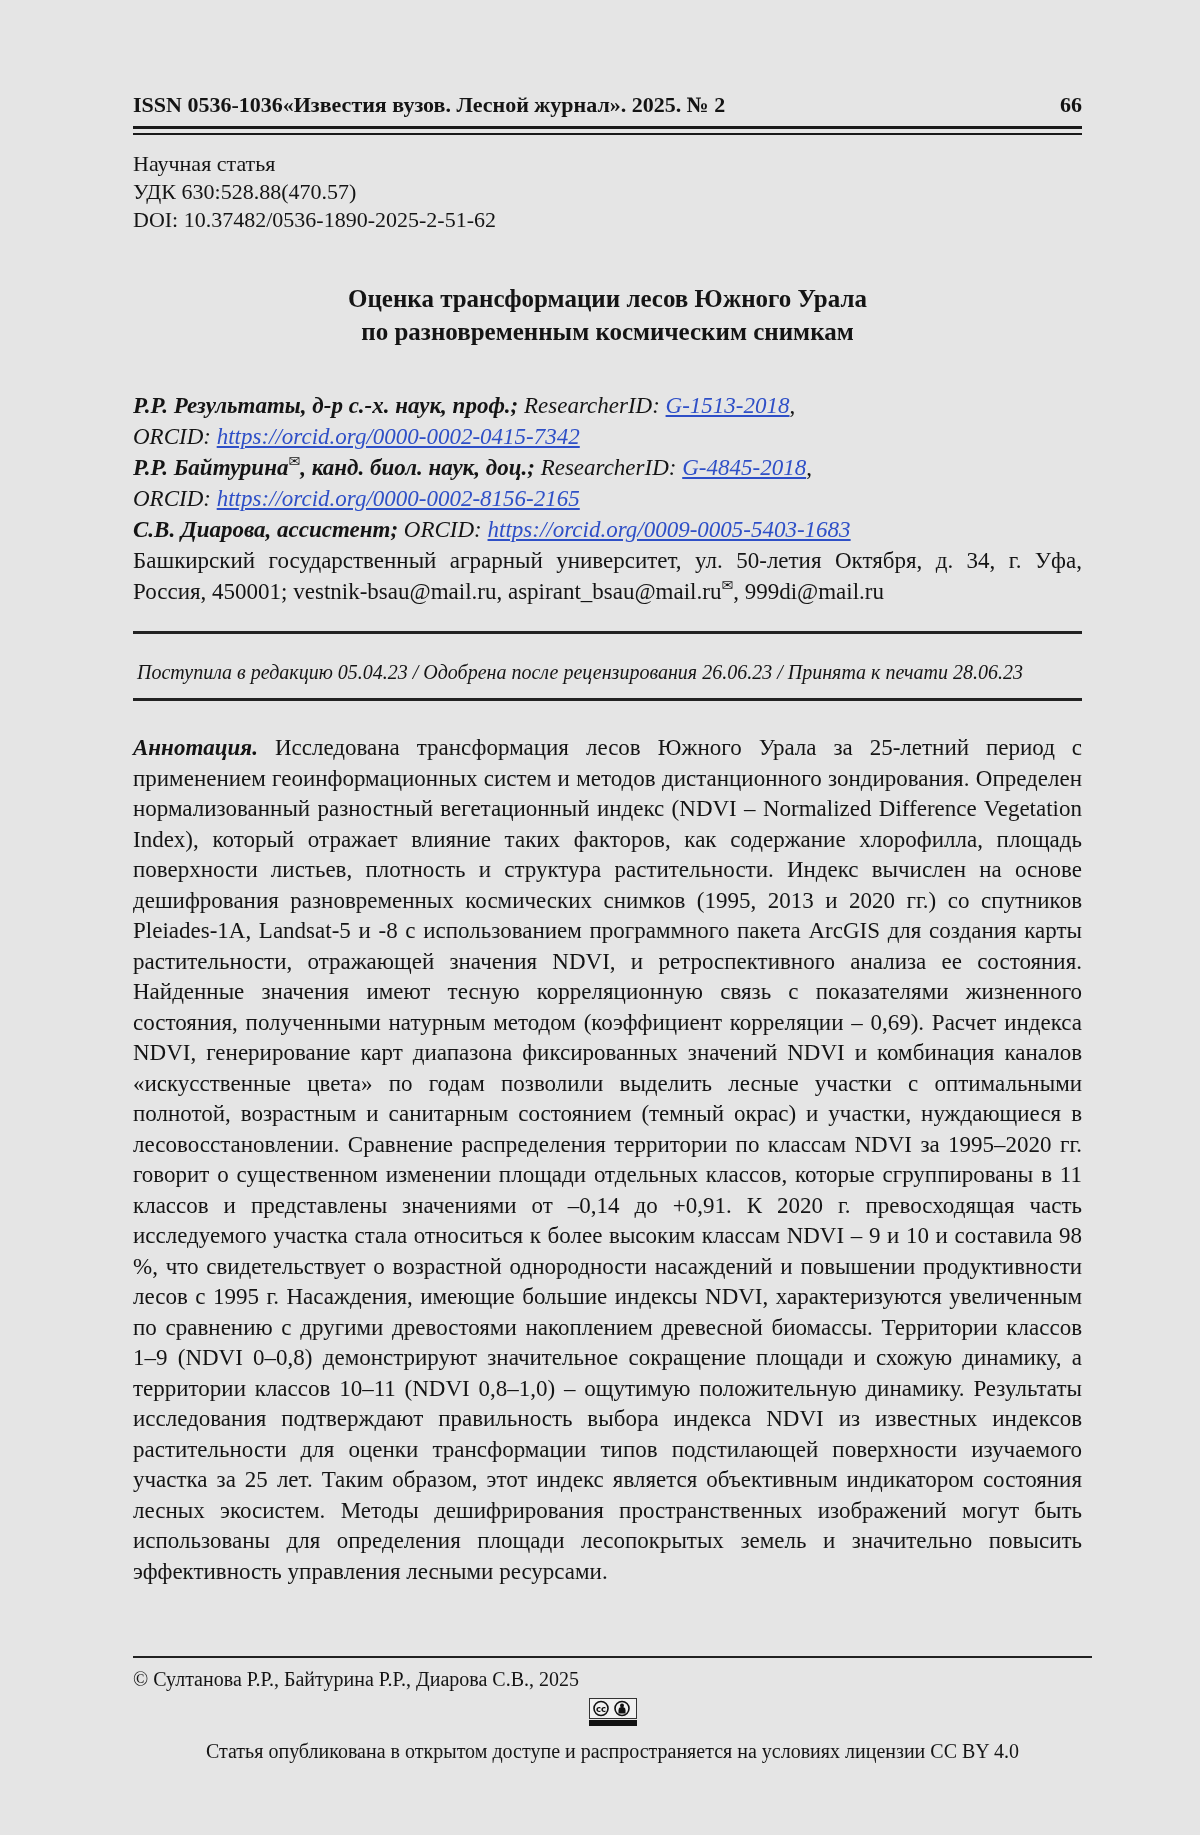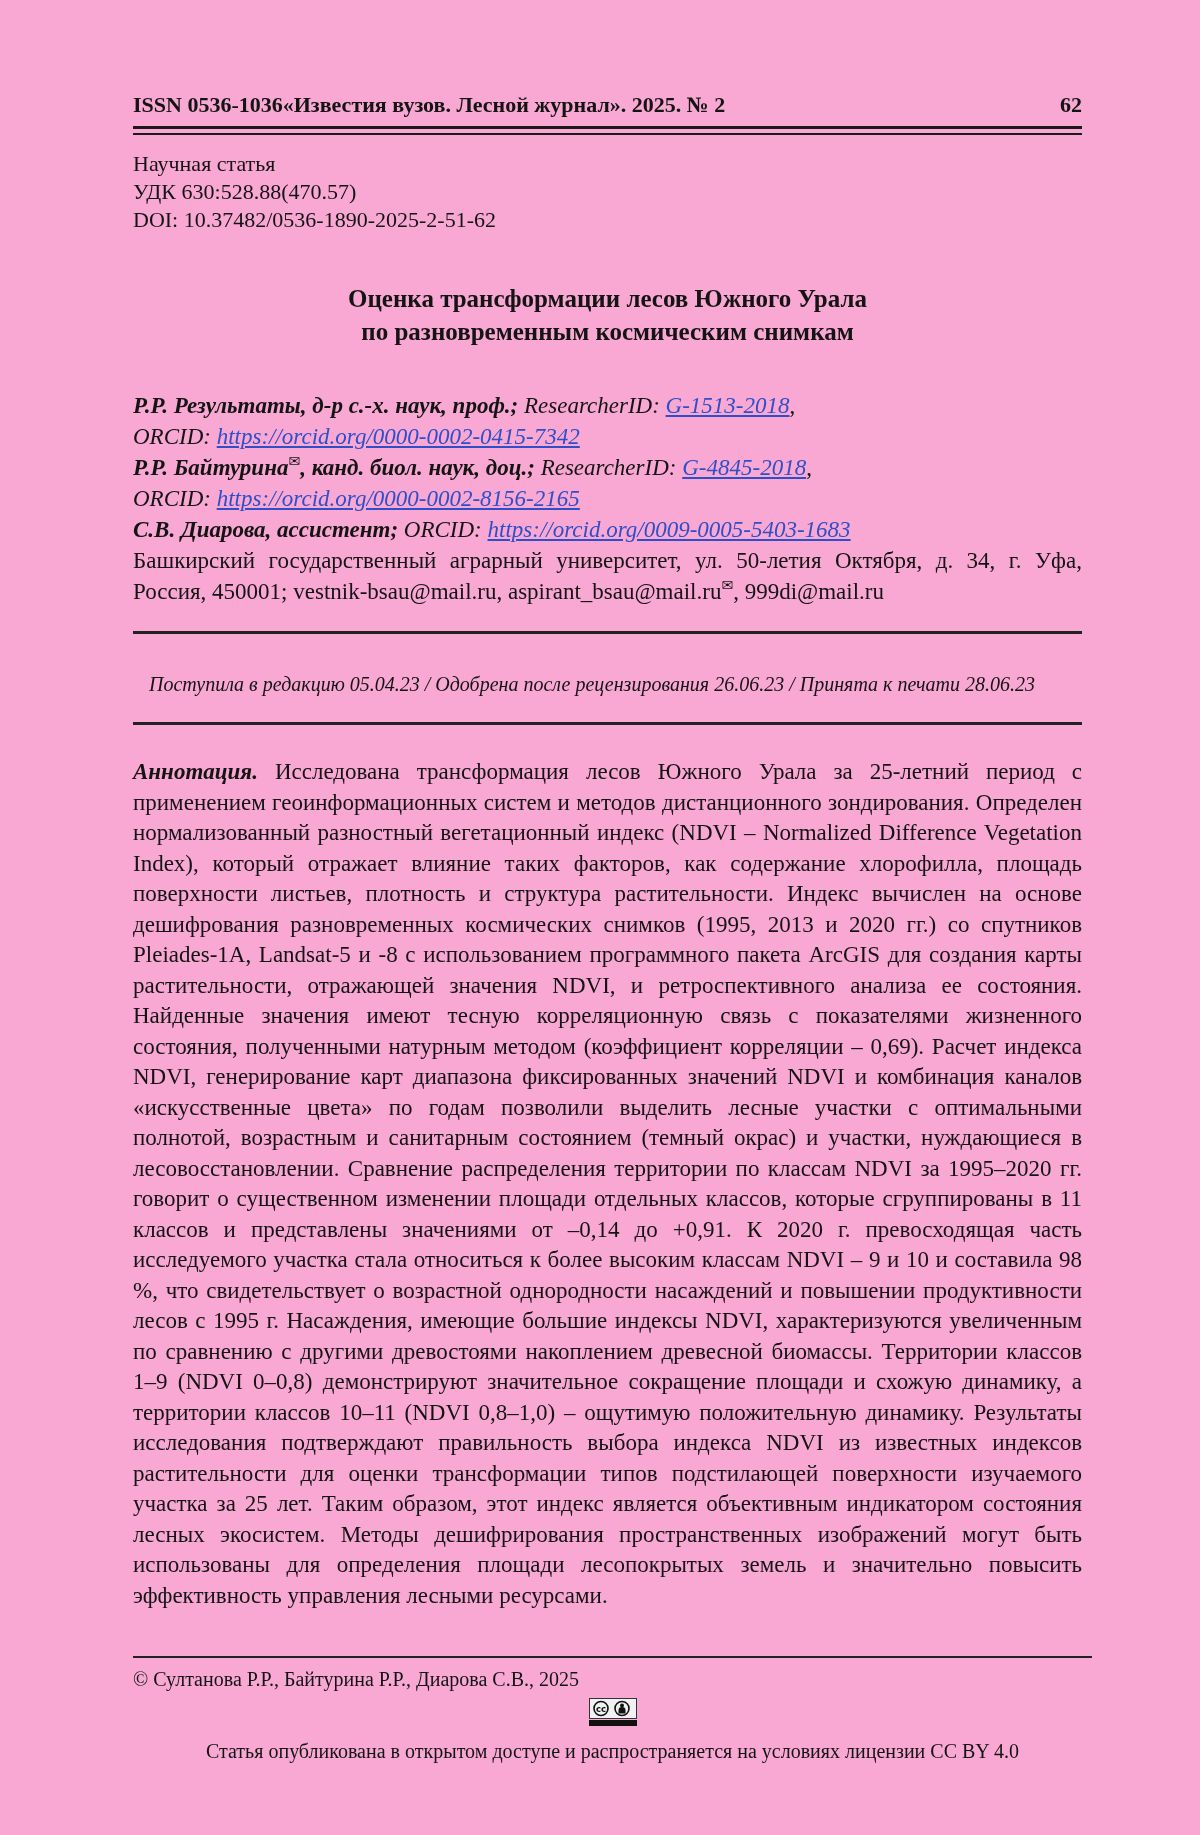--- a/index.html
+++ b/index.html
@@ -8,7 +8,7 @@
     width:1200px;height:1835px;
     box-sizing:border-box;
     padding:92px 118px 0 133px;
-    background:#f9a8d4;
+    background:#e5e5e5;
     color:#141414;
     font-family:"Liberation Serif","DejaVu Serif",serif;
     overflow:hidden;

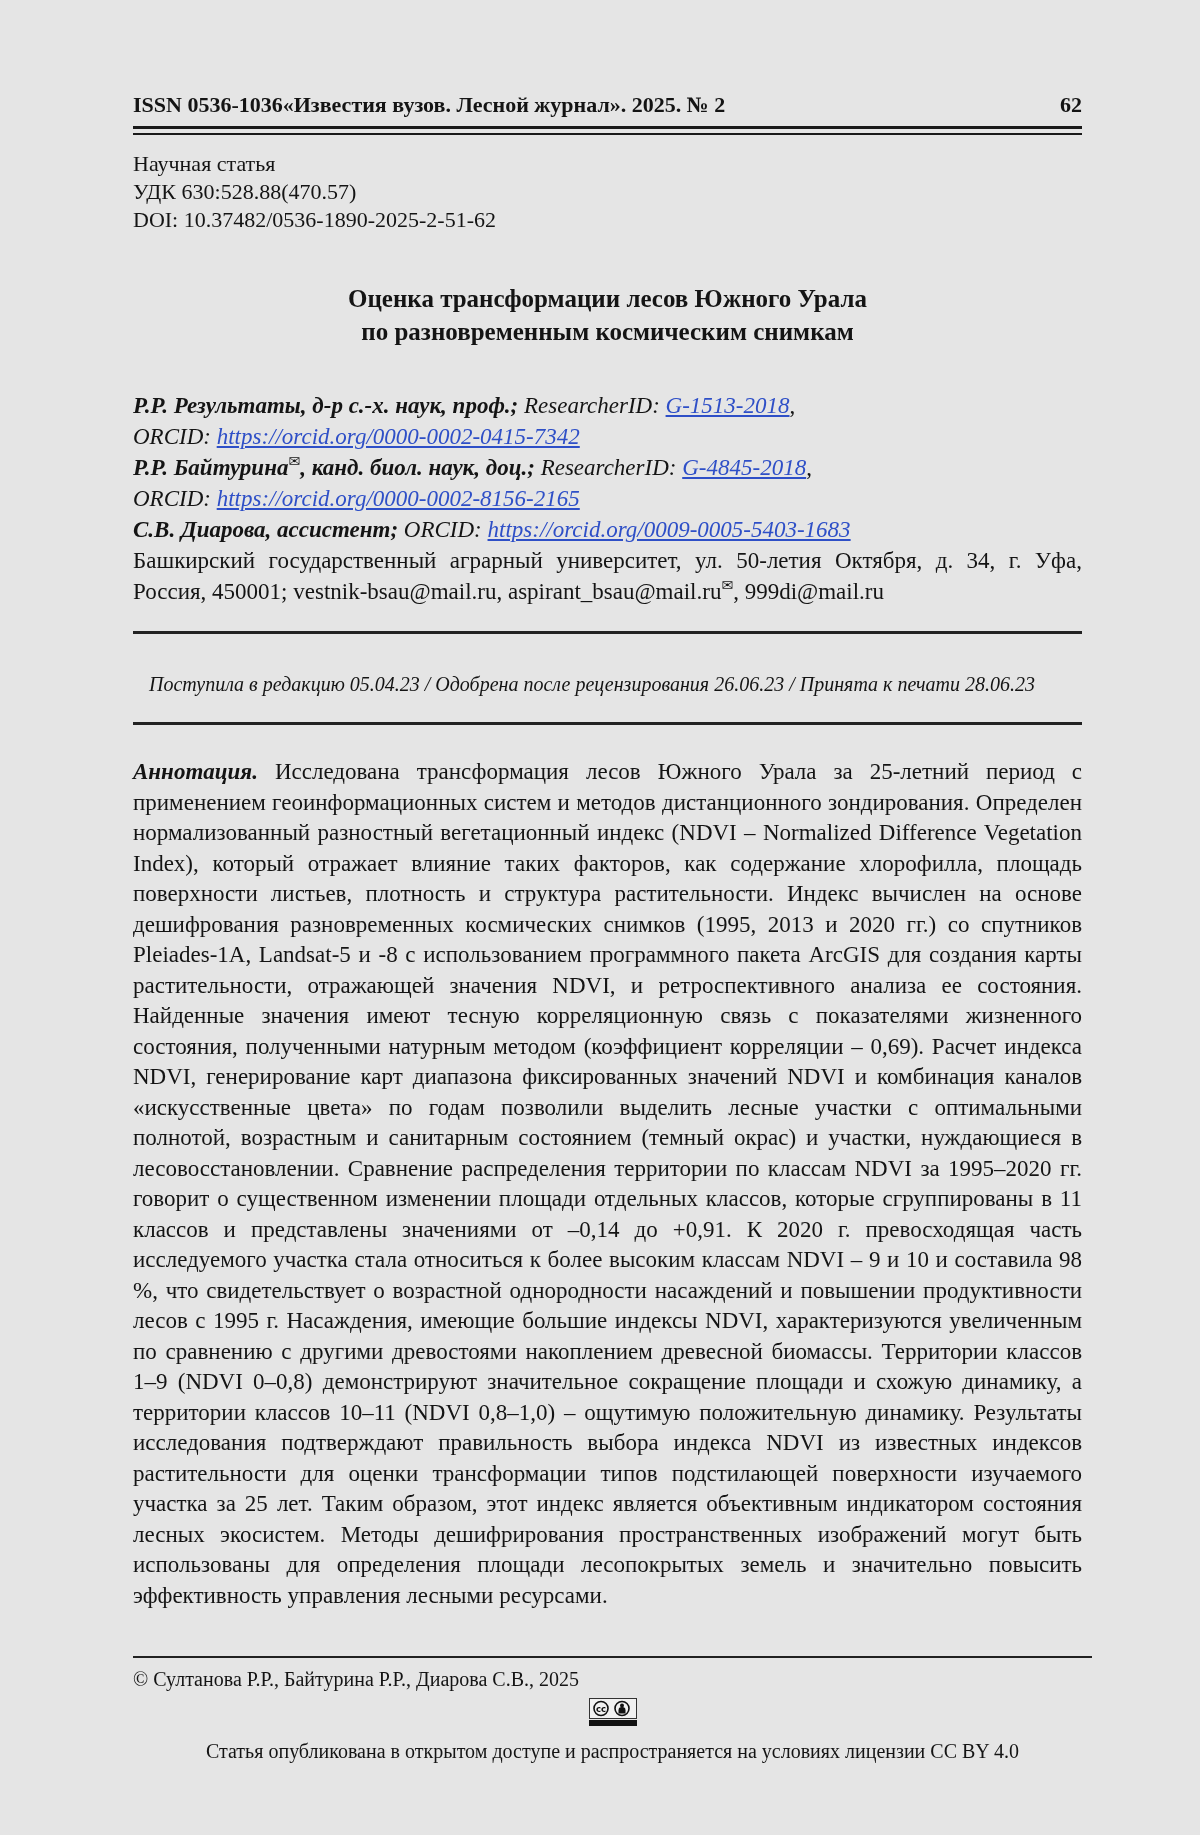--- a/index.html
+++ b/index.html
@@ -85,7 +85,7 @@
   <header class="running-head">
     <span>ISSN 0536-1036</span>
     <span class="center">«Известия вузов.  Лесной журнал».  2025.  № 2</span>
-    <span>62</span>
+    <span>66</span>
   </header>
   <div class="double-rule"></div>
 

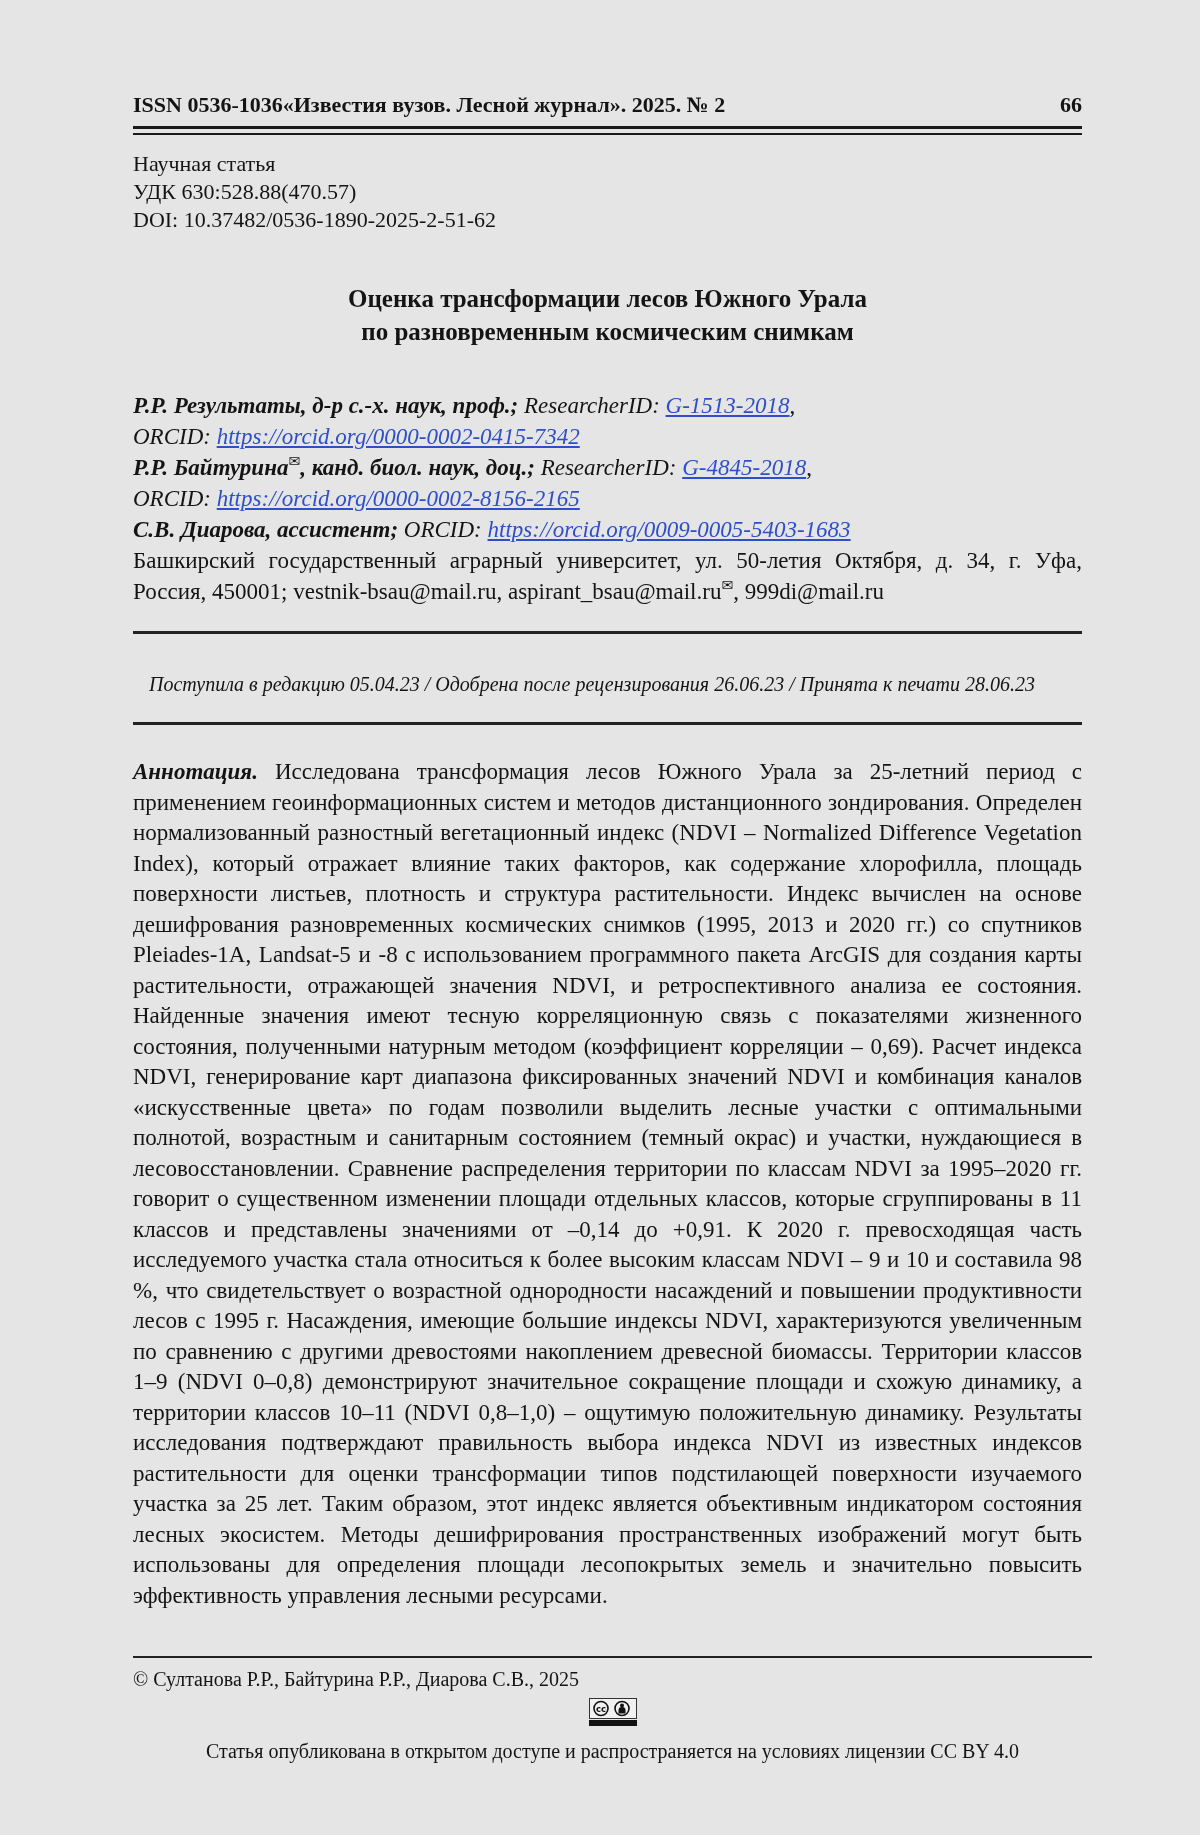--- a/index.html
+++ b/index.html
@@ -57,7 +57,7 @@
   .dates-block{margin-top:24px;}
   .rule{border-top:3px solid #222222;height:0;}
   .dates{
-    margin:16px;padding:22px 0 10px 0;
+    margin:4px;padding:22px 0 10px 0;
     font-size:20px;line-height:24px;font-style:italic;
   }
   

